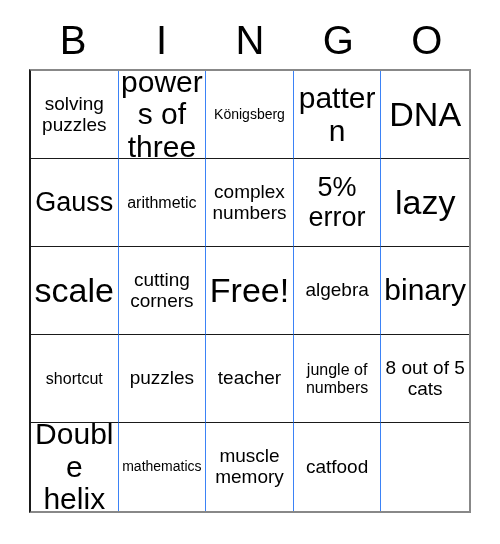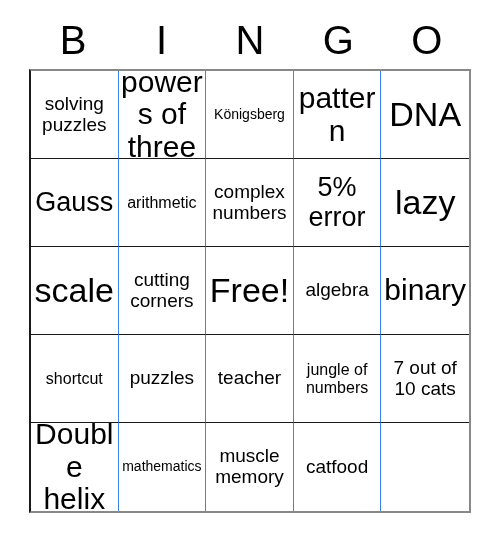--- a/index.html
+++ b/index.html
@@ -170,7 +170,7 @@
         <span class="cell-text s-sm">jungle of numbers</span>
       </div>
       <div class="cell">
-        <span class="cell-text s-md">7 out of 10 cats</span>
+        <span class="cell-text s-md">8 out of 5 cats</span>
       </div>
       <div class="cell">
         <span class="cell-text s-lg">Double helix</span>

